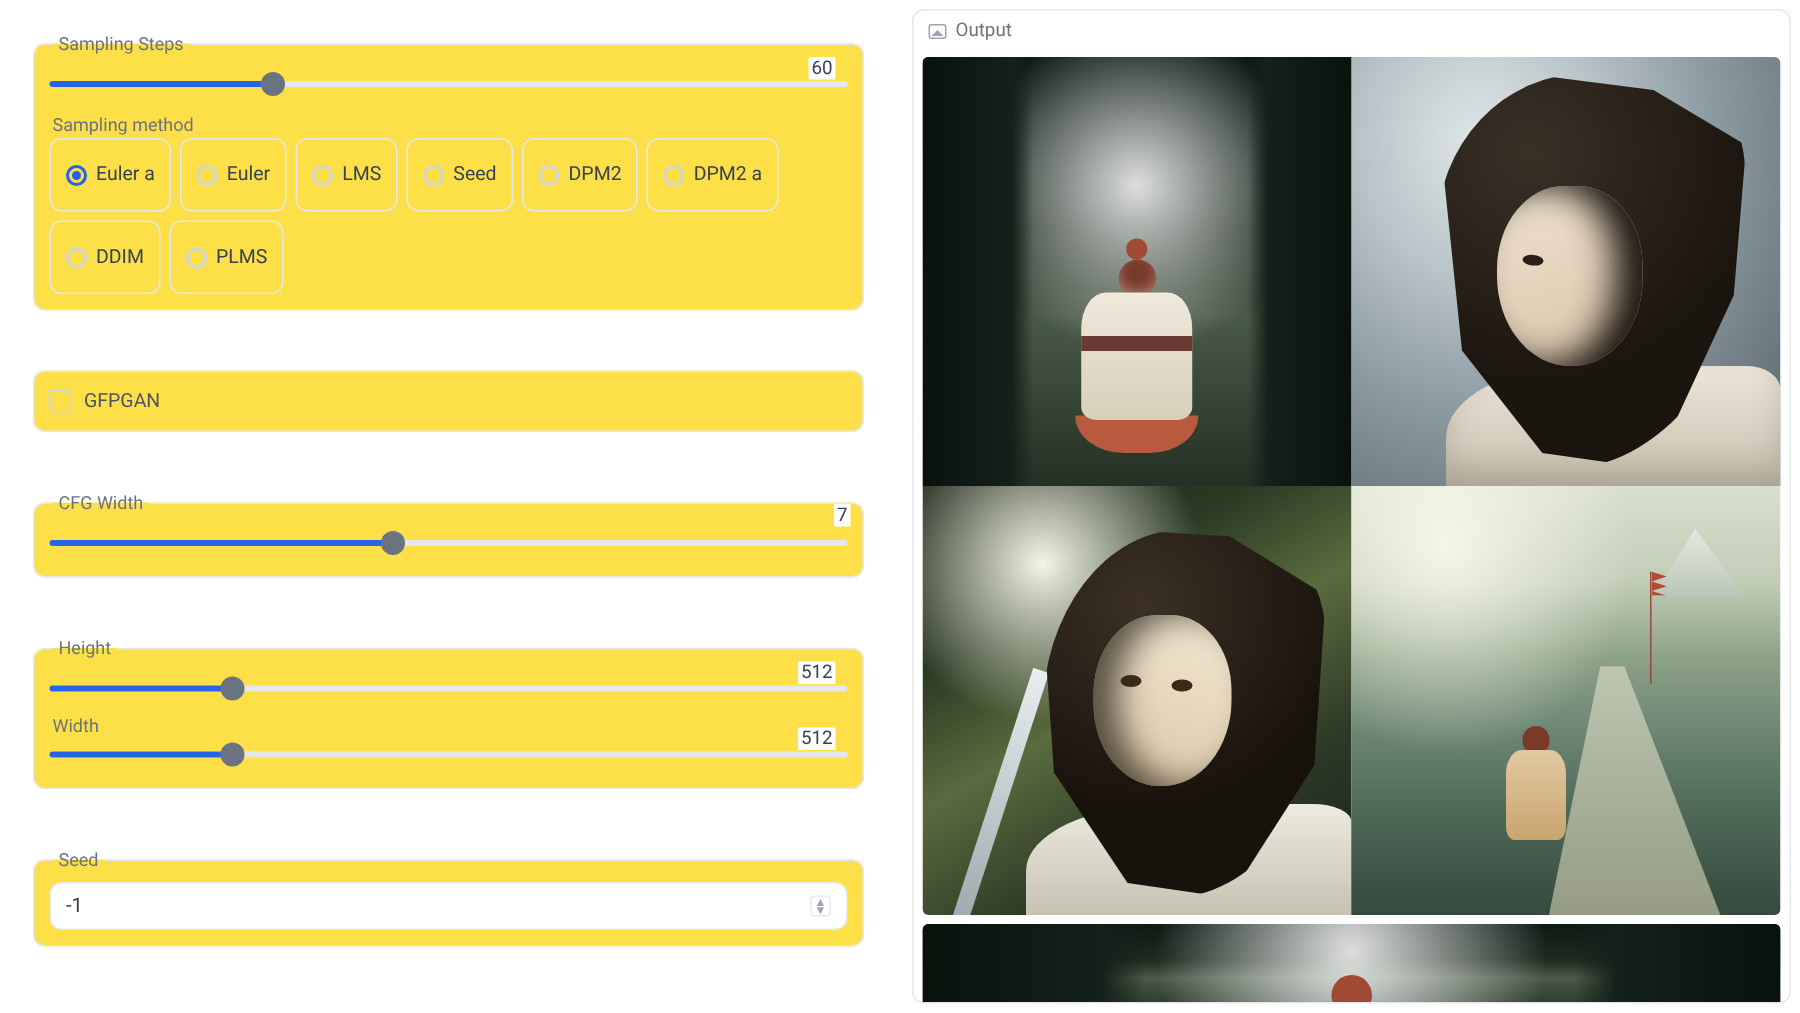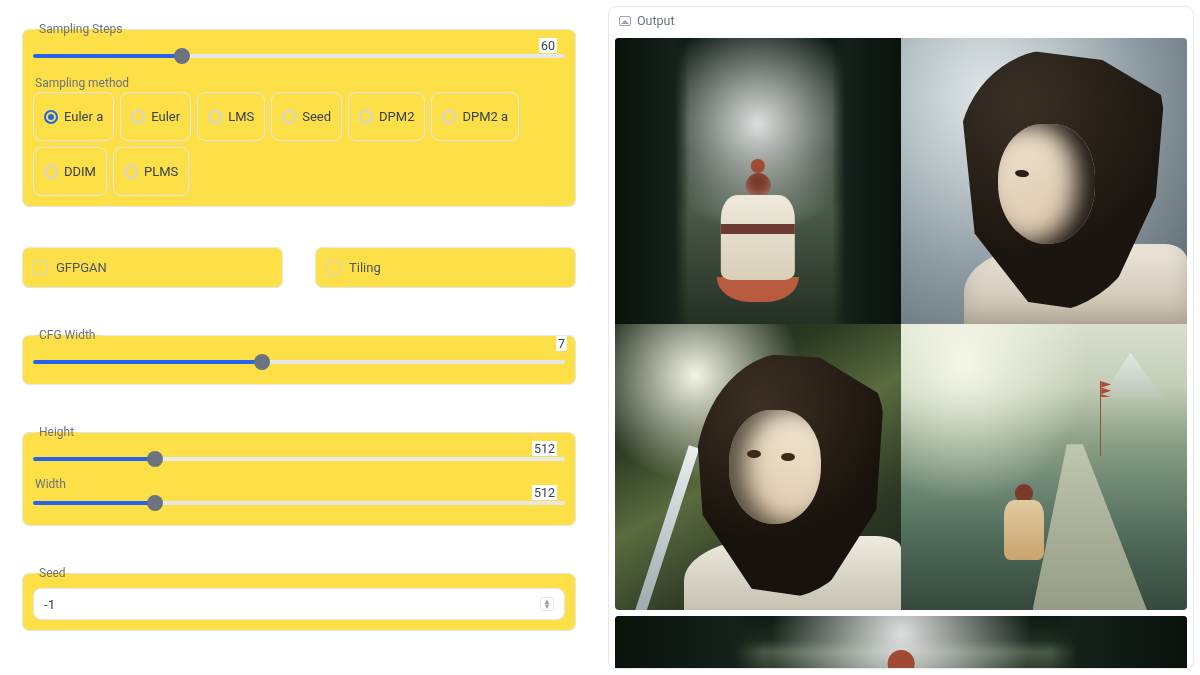--- a/index.html
+++ b/index.html
@@ -347,12 +347,6 @@
           <span>GFPGAN</span>
         </div>
       </fieldset>
-      <fieldset class="card" style="padding:12px 10px">
-        <div class="check-row">
-          <span class="checkbox"></span>
-          <span>Tiling</span>
-        </div>
-      </fieldset>
     </div>
 
 

